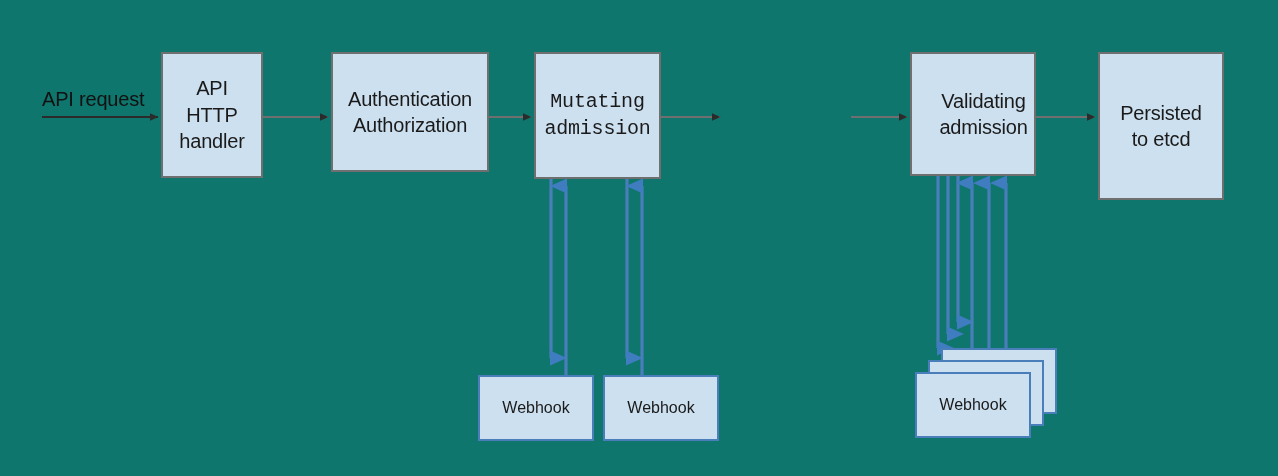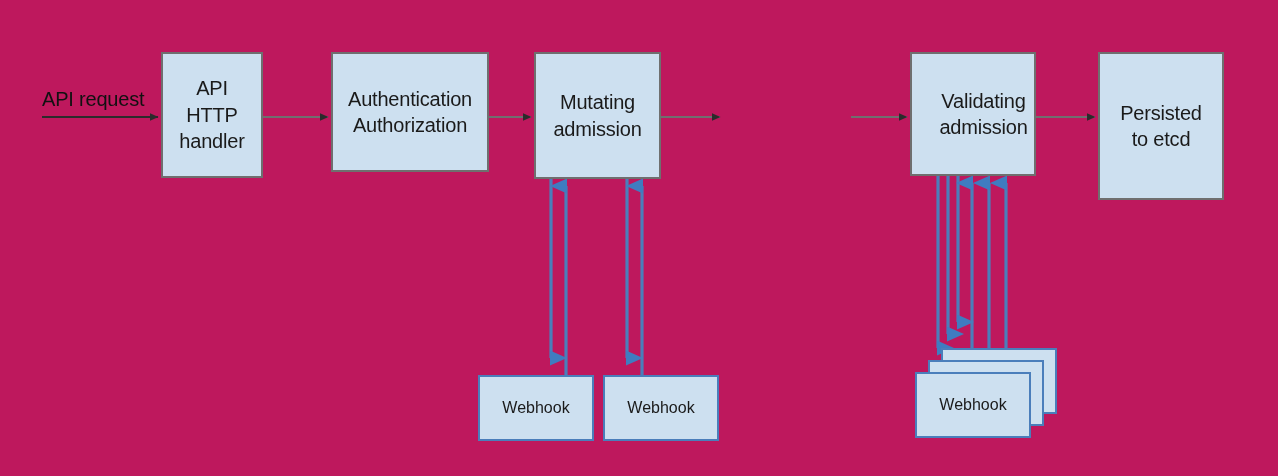--- a/index.html
+++ b/index.html
@@ -15,7 +15,7 @@
     position: relative;
     width: 1278px;
     height: 476px;
-    background: #be185d;
+    background: #0f766e;
     overflow: hidden;
   }
   svg#diagram-svg {

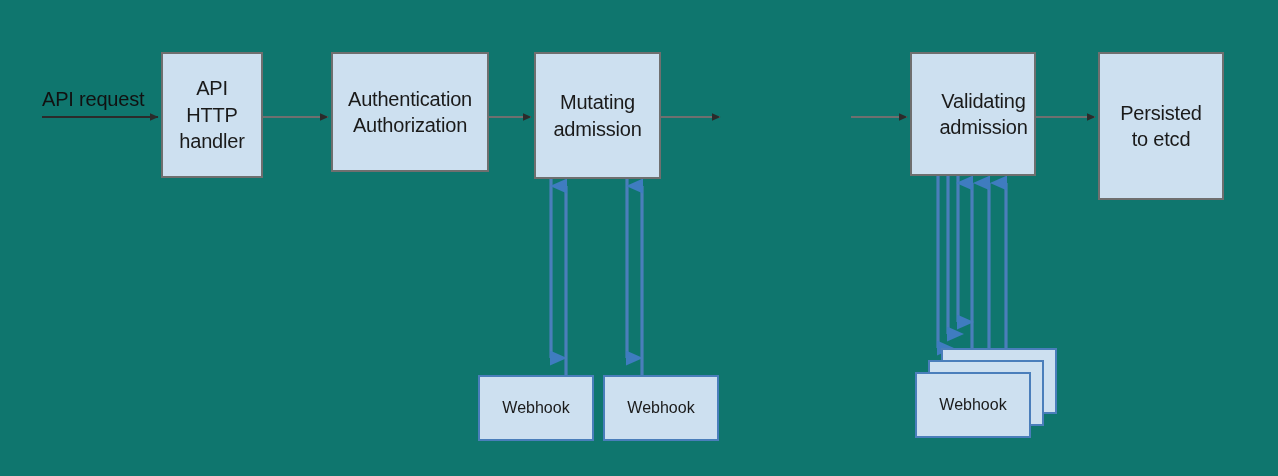--- a/index.html
+++ b/index.html
@@ -156,7 +156,7 @@
 handler</span>
   </div>
 
-  <div class="stage-box" style="left:534px; top:52px; width:127px; height:127px;">
+  <div class="stage-box" style="left:534px; top:52px; width:127px; height:127px;font-family:Liberation Mono, monospace;">
     <span class="stage-label">Mutating
 admission</span>
   </div>

